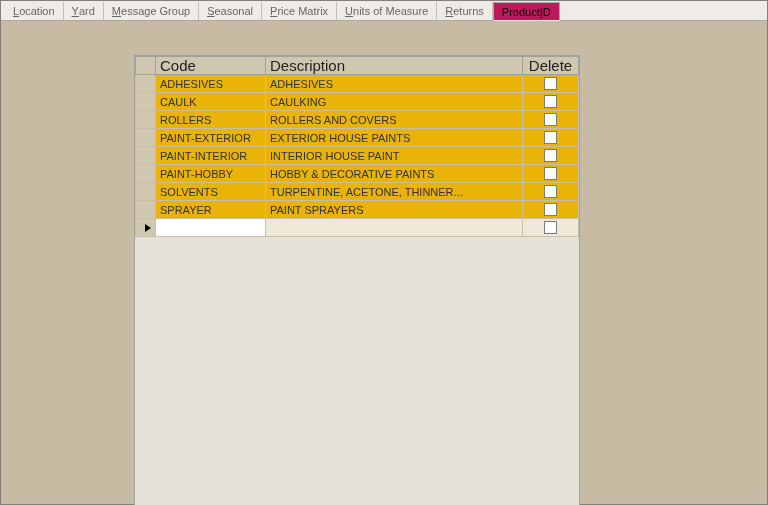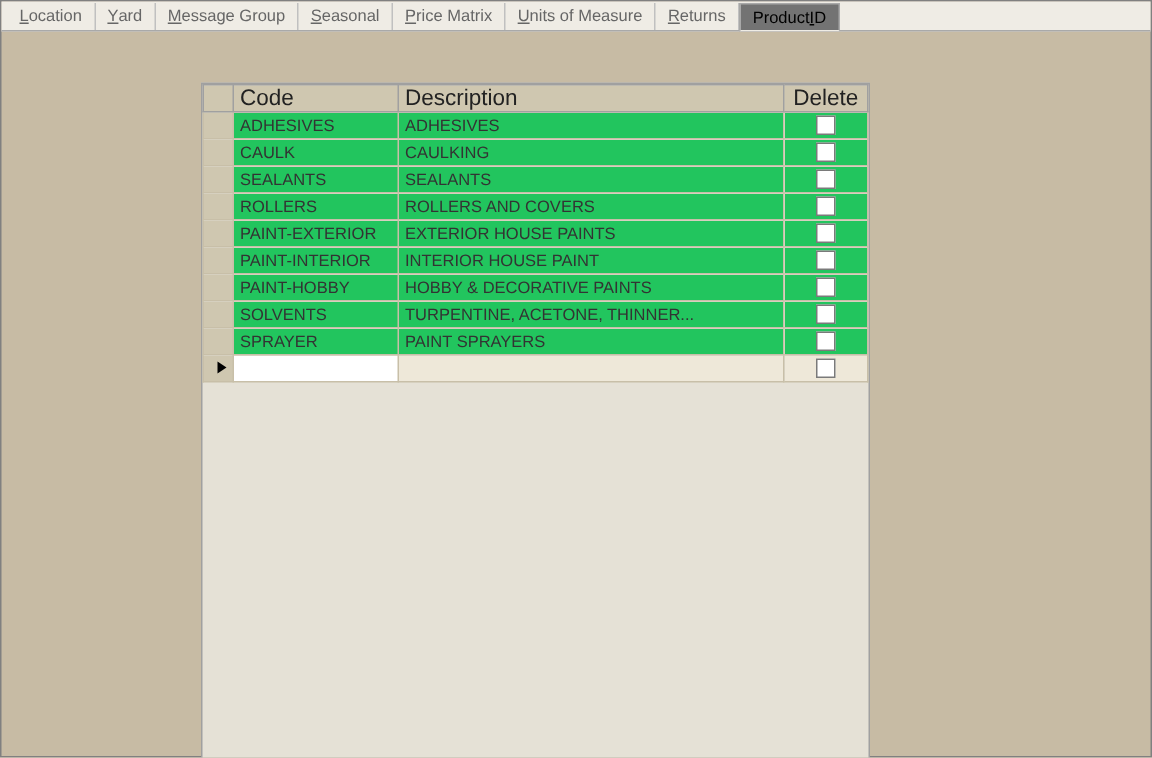--- a/index.html
+++ b/index.html
@@ -41,7 +41,7 @@
     color: #000;
     border: 1px solid #a9a9a9;
     border-bottom: 1px solid #efece5;
-    background: #737373;
+    background: #be185d;
     position: relative; top: 1px;
     height: 19px;
     align-items: center;

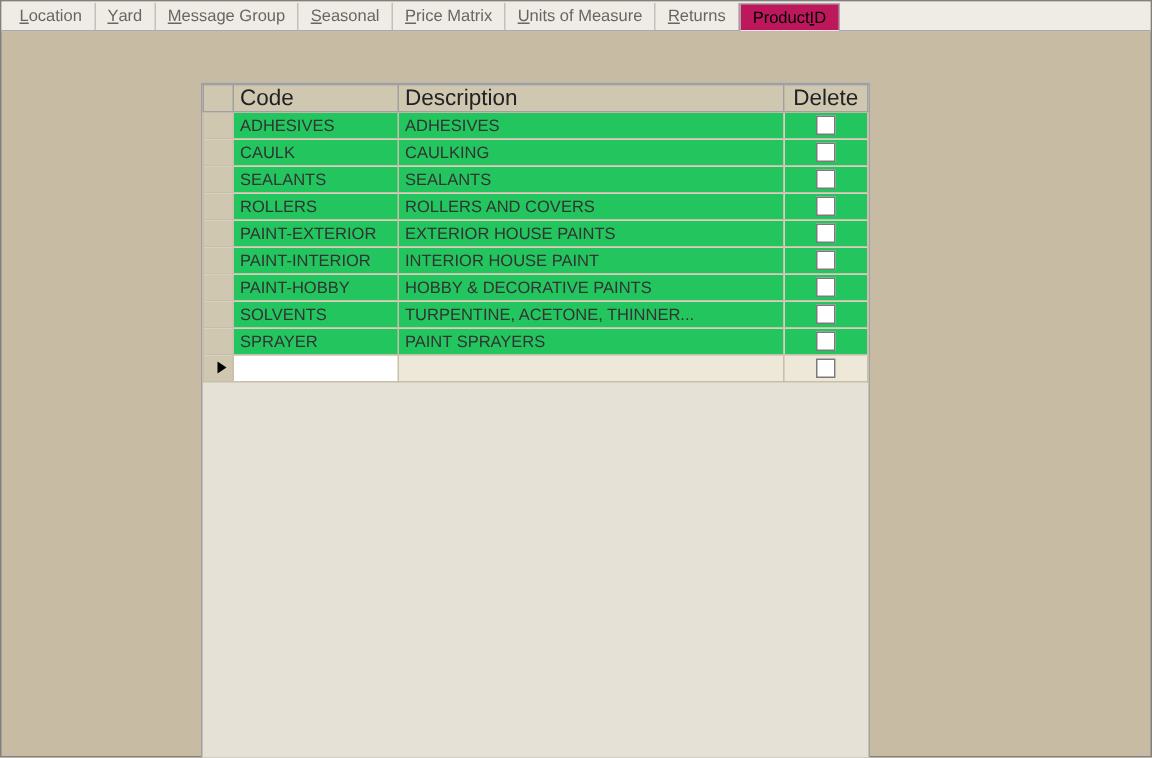--- a/index.html
+++ b/index.html
@@ -86,7 +86,7 @@
     padding: 0 4px;
     font-size: 11px;
     color: #333;
-    background: #22c55e;
+    background: #eab308;
     overflow: hidden;
     white-space: nowrap;
   }

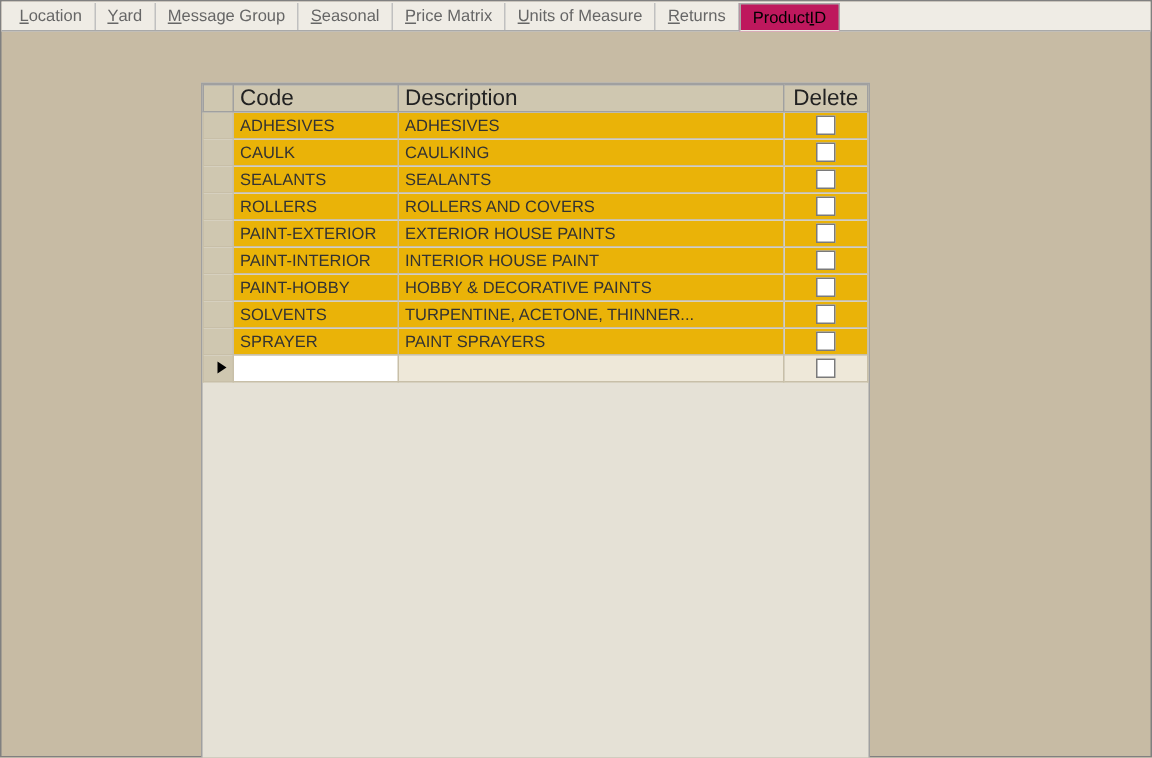--- a/index.html
+++ b/index.html
@@ -197,12 +197,6 @@
             </tr>
             <tr>
               <td class="rh"></td>
-              <td>SEALANTS</td>
-              <td>SEALANTS</td>
-              <td class="del"><span class="chk"></span></td>
-            </tr>
-            <tr>
-              <td class="rh"></td>
               <td>ROLLERS</td>
               <td>ROLLERS AND COVERS</td>
               <td class="del"><span class="chk"></span></td>

